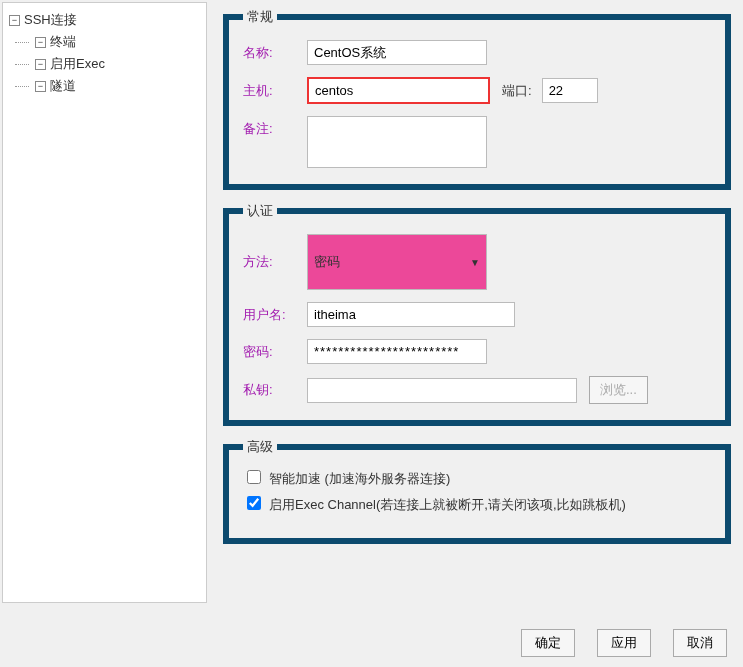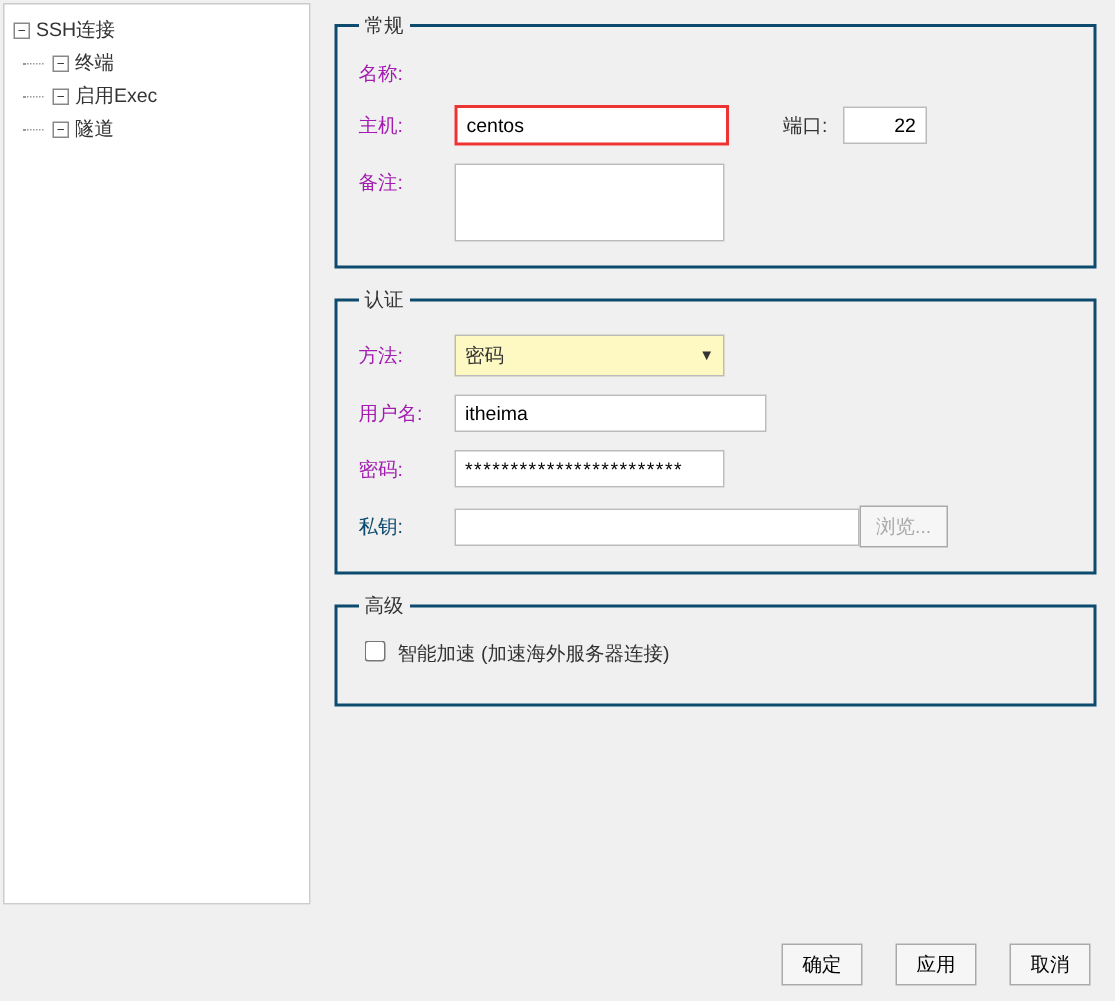--- a/index.html
+++ b/index.html
@@ -36,7 +36,7 @@
     .tree-label { white-space: nowrap; }
     .content-panel { flex: 1; padding: 8px 12px 8px 16px; }
     fieldset {
-      border: 2px solid #0c4a6e;
+      border: 6px solid #0c4a6e;
       margin-bottom: 12px;
       padding: 14px 14px 16px 14px;
     }

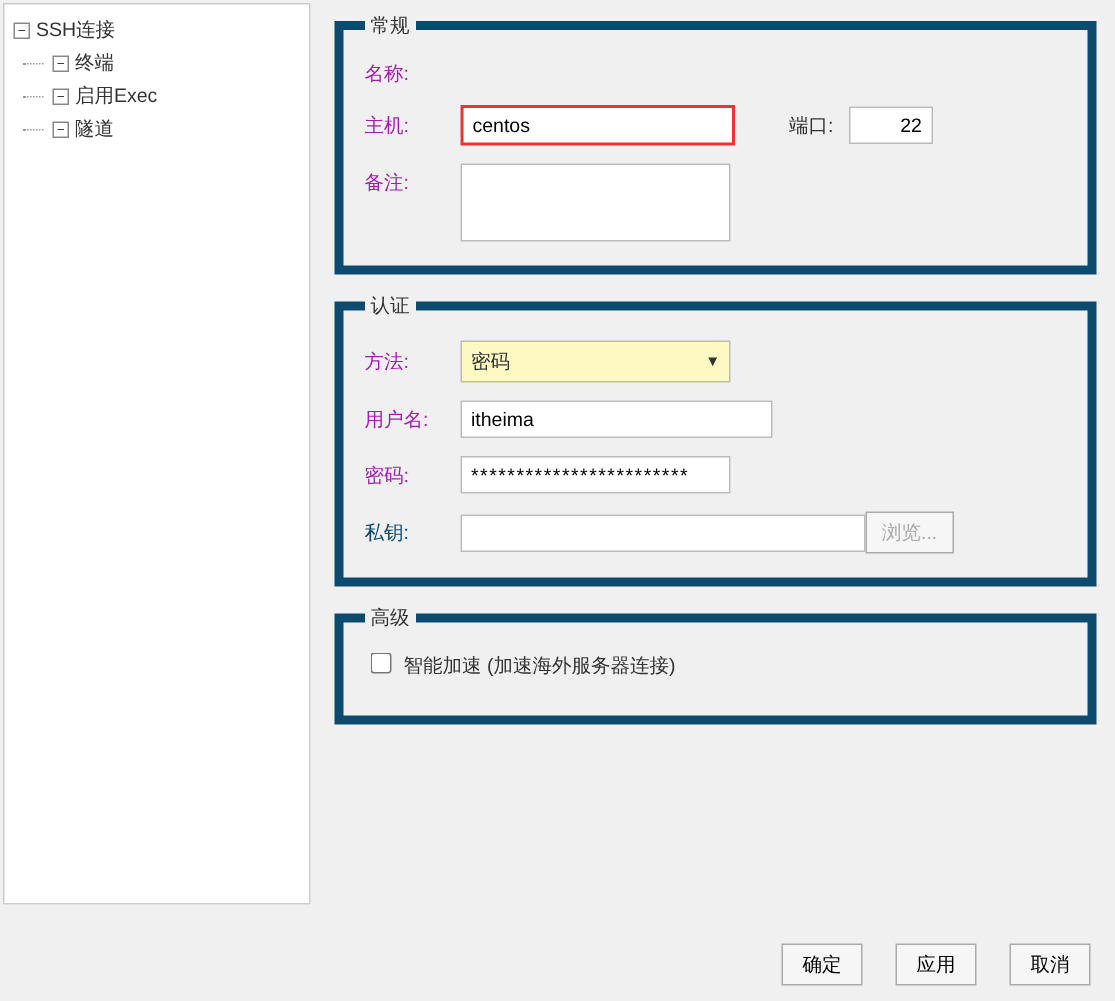--- a/index.html
+++ b/index.html
@@ -107,6 +107,7 @@
       <legend>常规</legend>
       <div class="form-row">
         <span class="form-label">名称:</span>
+        <input type="text" class="input-name" value="CentOS系统" style="">
       </div>
       <div class="form-row">
         <span class="form-label">主机:</span>

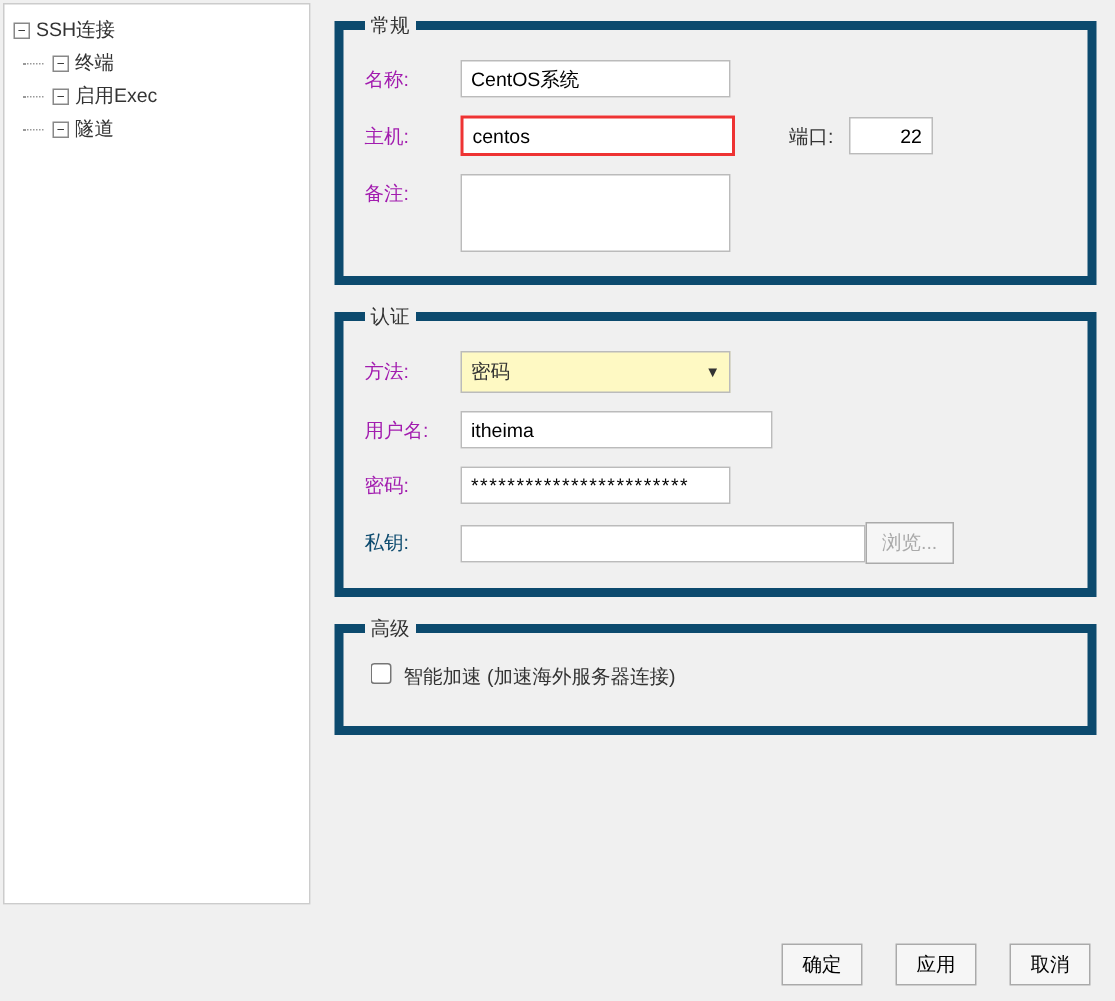--- a/index.html
+++ b/index.html
@@ -51,7 +51,7 @@
     }
     .input-name { width: 180px; }
     .input-host { width: 183px; border: 2px solid #e33 !important; }
-    .port-label { margin-left: 36px; margin-right: 10px; }
+    .port-label { margin-left: 12px; margin-right: 10px; }
     .input-port { width: 56px; text-align: right; }
     .input-remark { width: 180px; height: 52px; resize: none; vertical-align: top; }
     .input-user { width: 208px; }

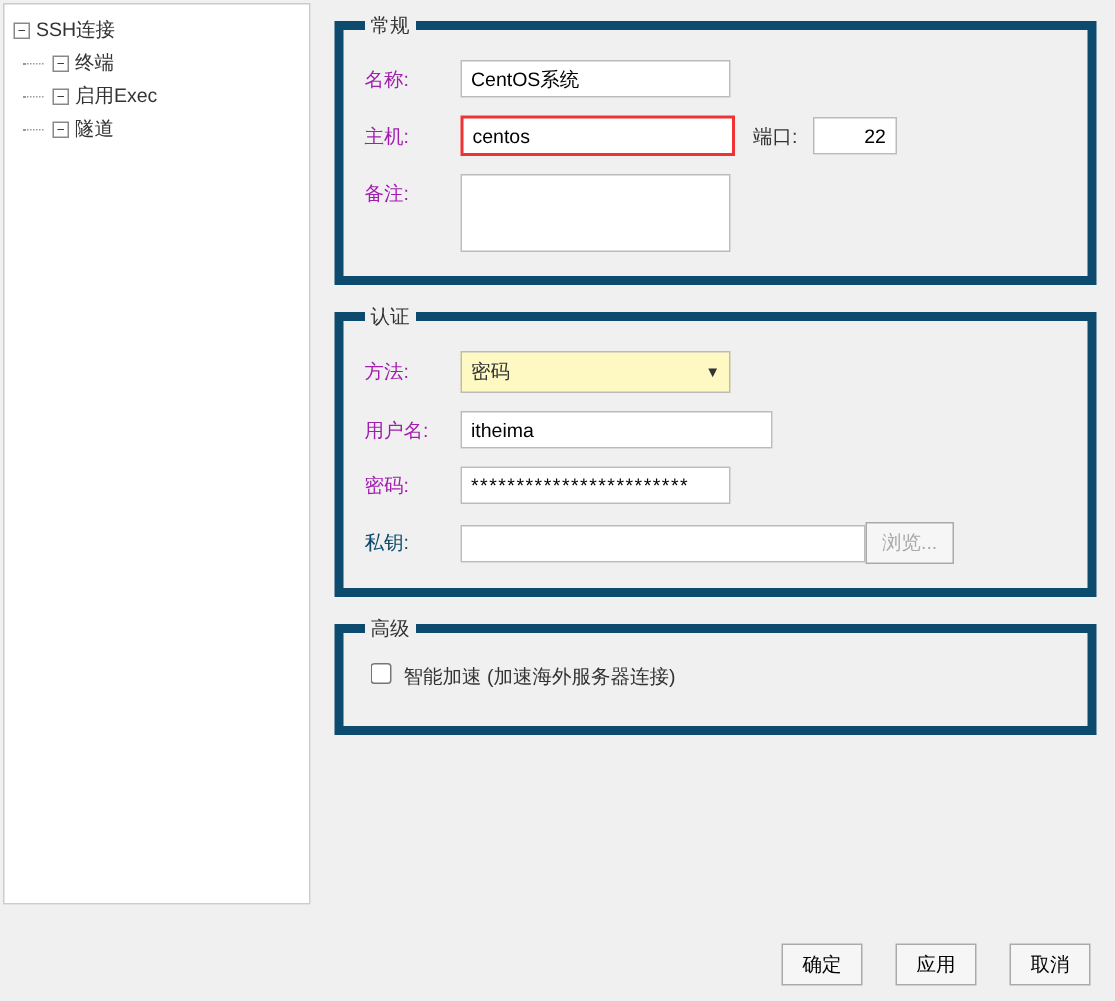--- a/index.html
+++ b/index.html
@@ -52,7 +52,7 @@
     .input-name { width: 180px; }
     .input-host { width: 183px; border: 2px solid #e33 !important; }
     .port-label { margin-left: 12px; margin-right: 10px; }
-    .input-port { width: 56px; text-align: right; }
+    .input-port { width: 56px; }
     .input-remark { width: 180px; height: 52px; resize: none; vertical-align: top; }
     .input-user { width: 208px; }
     .input-pass { width: 180px; font-family: monospace; letter-spacing: 1px; }

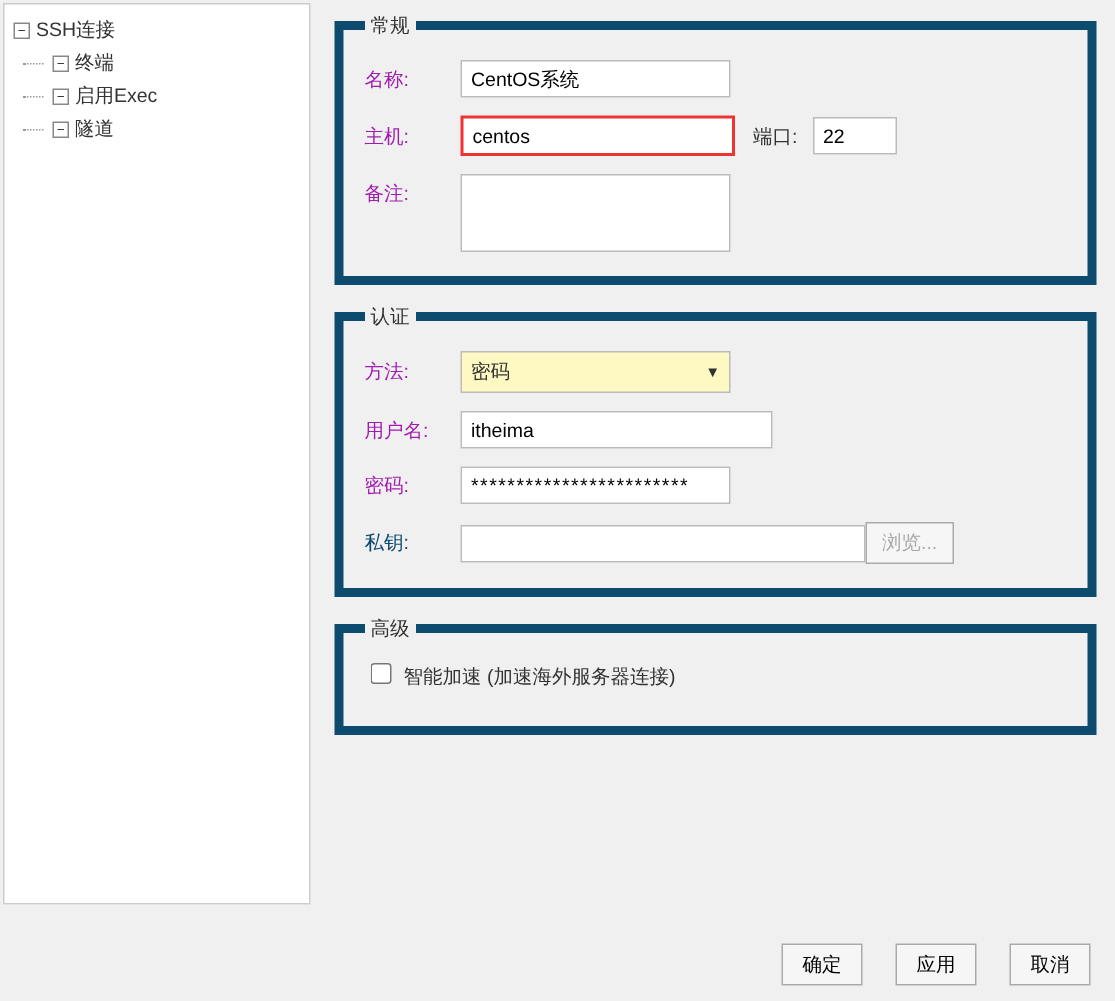--- a/index.html
+++ b/index.html
@@ -73,7 +73,7 @@
     .remark-row { align-items: flex-start; }
     .remark-row .form-label { padding-top: 4px; }
     .select-like {
-      width: 180px; border: 1px solid #bbb; background: #fef9c3; padding: 4px 6px;
+      width: 180px; border: 1px solid #bbb; background: #ec4899; padding: 18px 6px;
       display: flex; justify-content: space-between; align-items: center; cursor: pointer;
     }
     .select-arrow { font-size: 10px; }

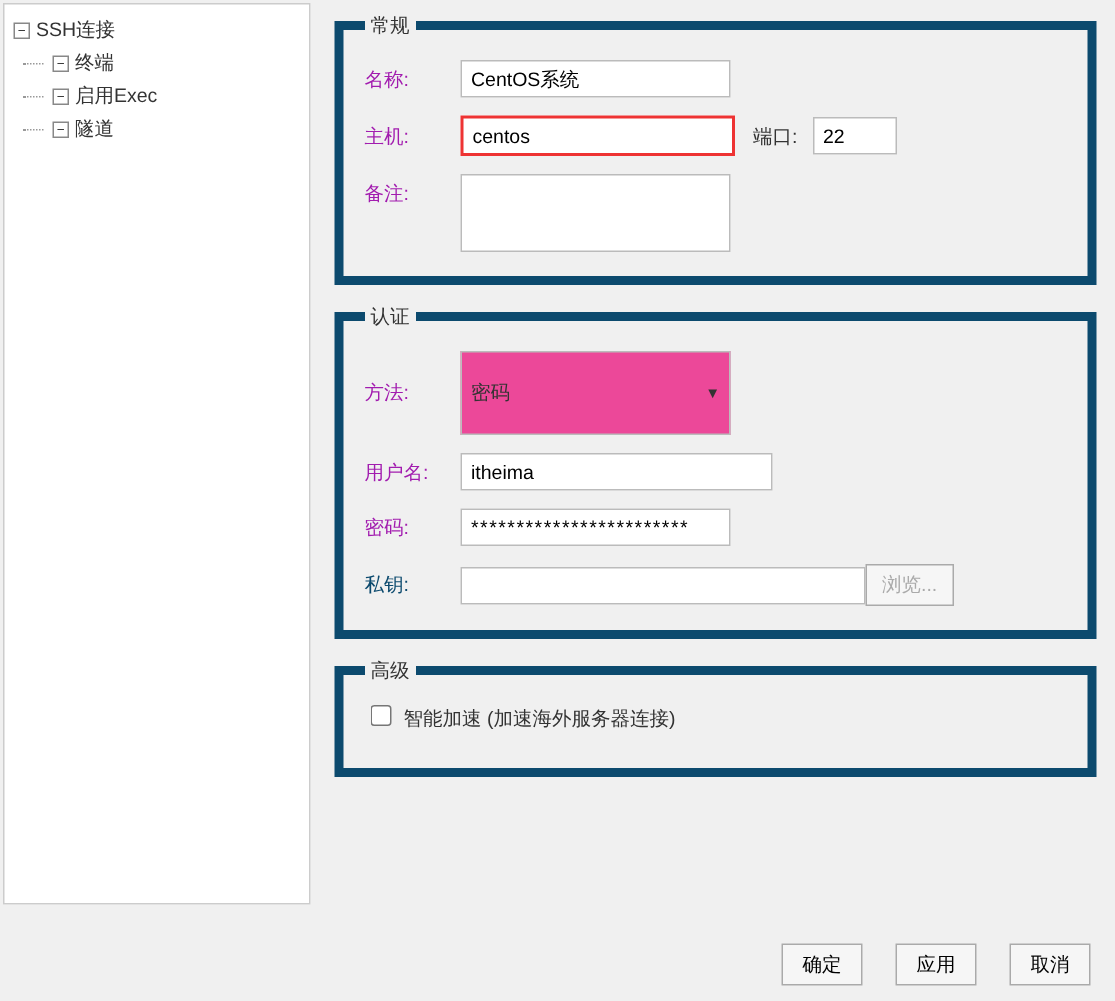--- a/index.html
+++ b/index.html
@@ -44,7 +44,7 @@
     .form-row { display: flex; align-items: center; margin-bottom: 12px; }
     .form-row:last-child { margin-bottom: 0; }
     .form-label { width: 64px; color: #a21caf; }
-    .form-label.disabled { color: #0c4a6e; }
+    .form-label.disabled { color: #a21caf; }
     input[type="text"], input[type="password"], select, textarea {
       border: 1px solid #bbb; background: #fff; font-size: 13px; padding: 4px 6px;
       font-family: inherit; outline: none;

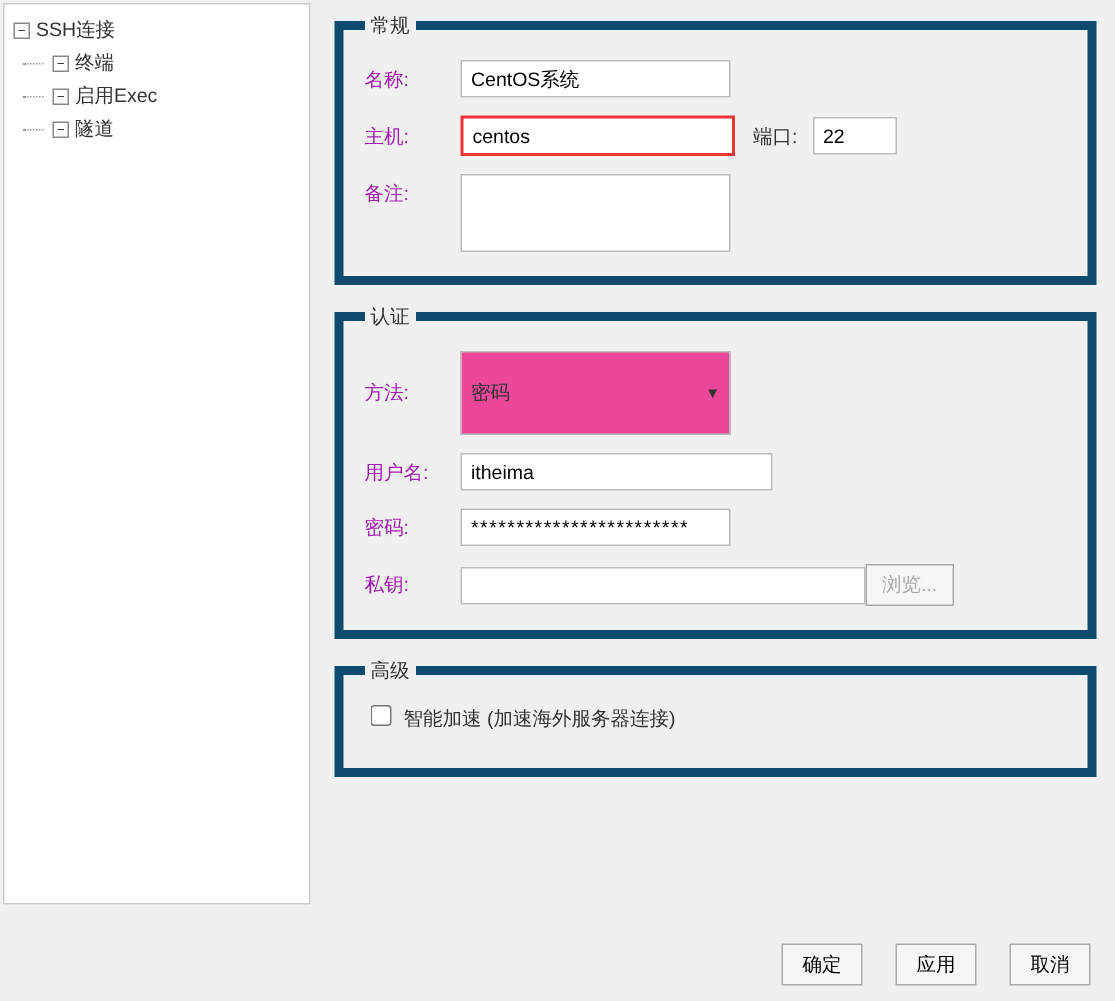--- a/index.html
+++ b/index.html
@@ -62,7 +62,7 @@
       cursor: pointer; font-family: inherit;
     }
     .btn.disabled { color: #aaa; cursor: default; }
-    .browse-btn { }
+    .browse-btn { margin-left: 12px; }
     .check-row { display: flex; margin-bottom: 8px; padding-left: 4px; }
     .check-row input[type="checkbox"] { margin-right: 8px; width: 14px; height: 14px; }
     .sub-text { padding-left: 26px; color: #333; }

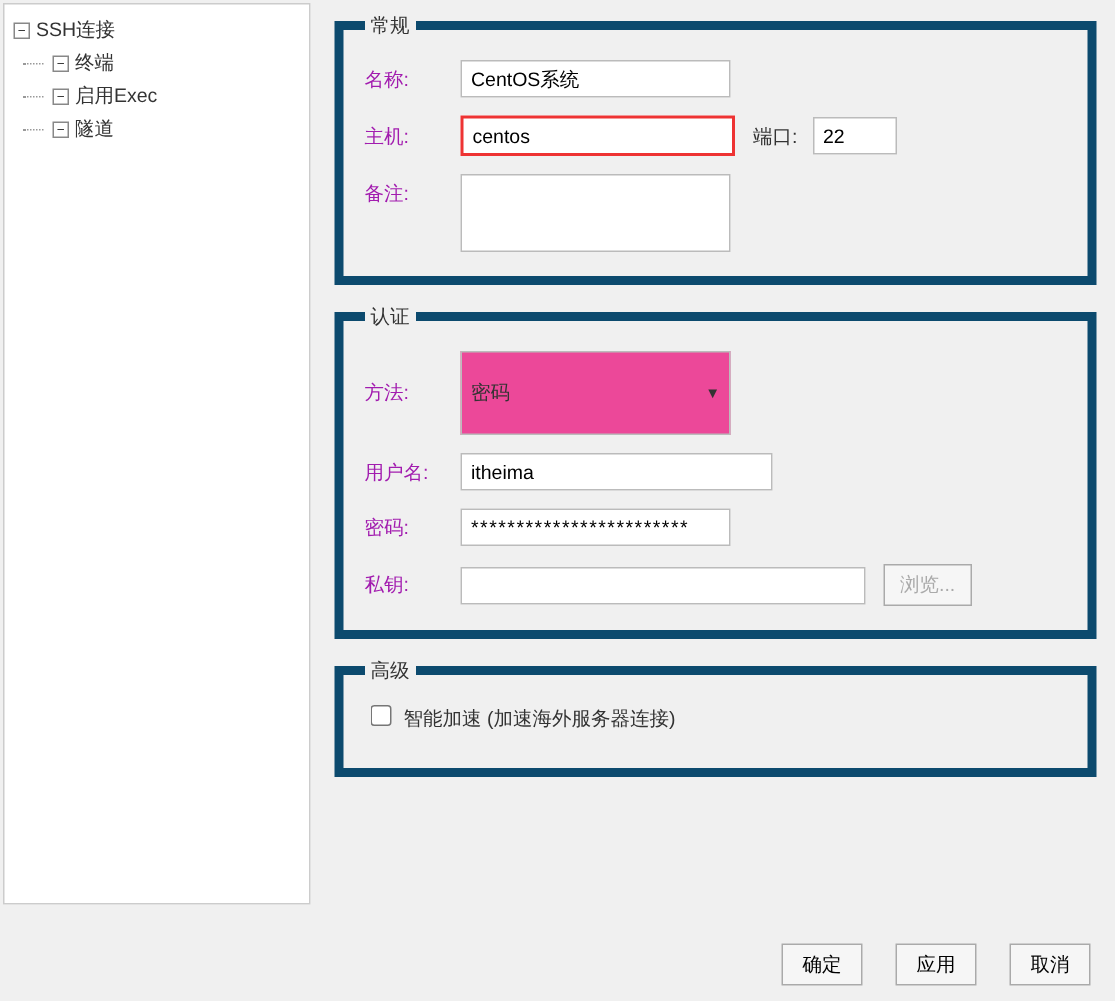--- a/index.html
+++ b/index.html
@@ -151,6 +151,10 @@
         <input type="checkbox" style="">
         <span>智能加速 (加速海外服务器连接)</span>
       </div>
+      <div class="check-row">
+        <input type="checkbox" checked="" style="">
+        <span>启用Exec Channel(若连接上就被断开,请关闭该项,比如跳板机)</span>
+      </div>
     </fieldset>
 
   </div>

